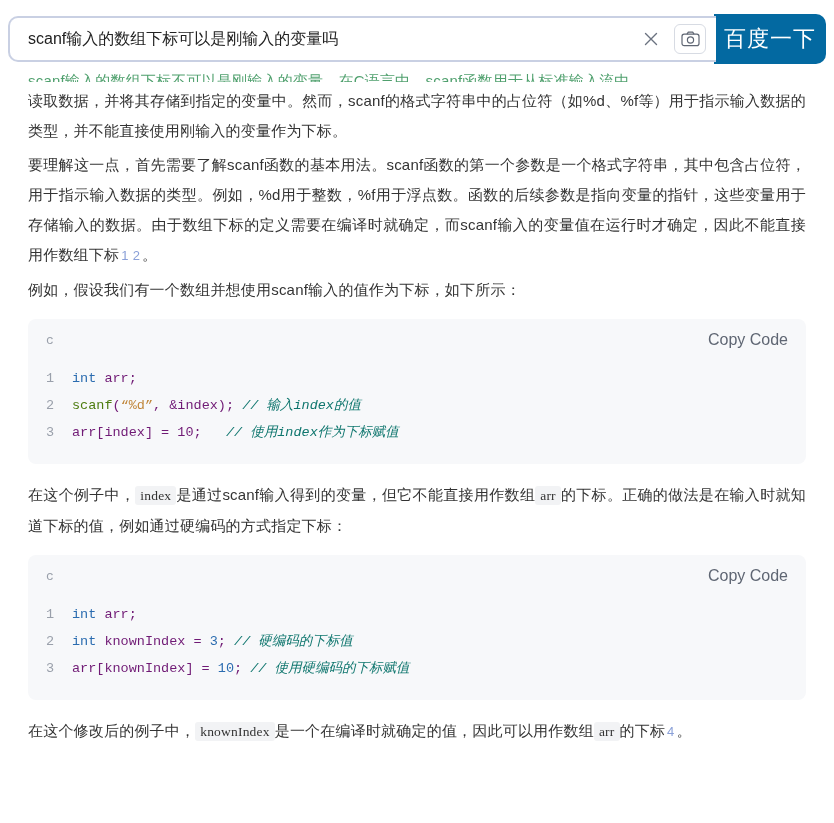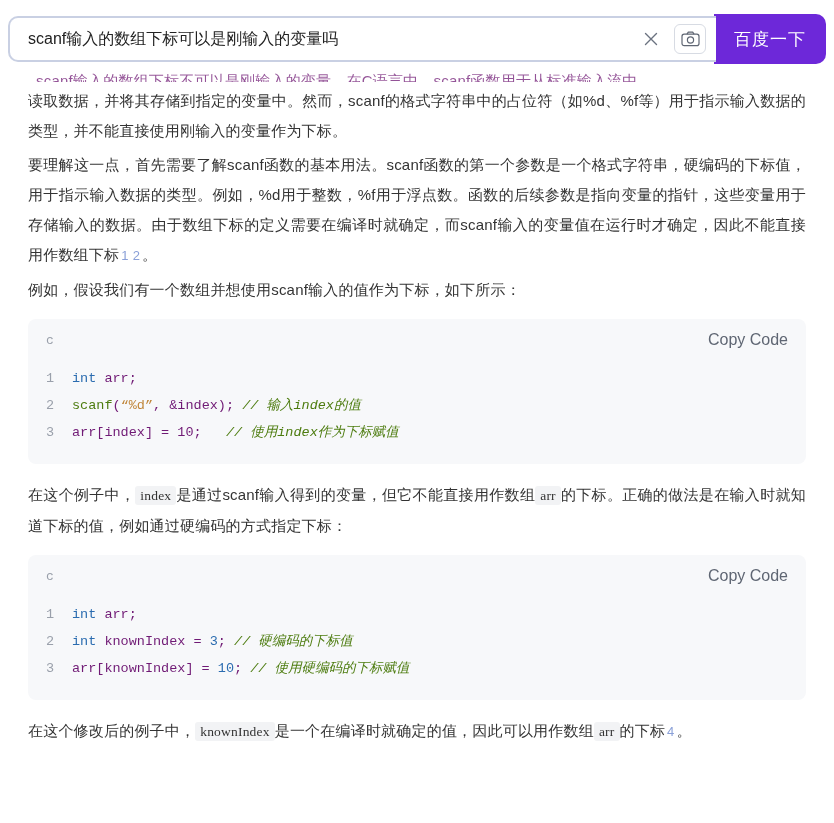--- a/index.html
+++ b/index.html
@@ -63,9 +63,9 @@
   .search-btn {
     width: 112px;
     height: 50px;
-    background: #6d28d9;
+    background: #0369a1;
     color: #fff;
-    font-size: 17px;
+    font-size: 22px;
     display: flex;
     align-items: center;
     justify-content: center;

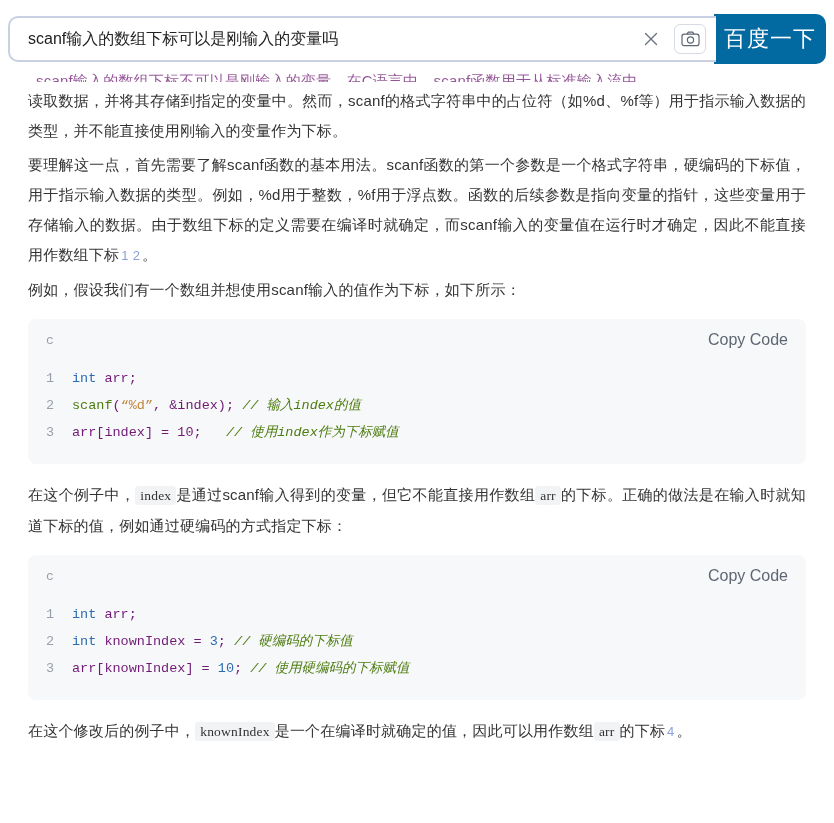--- a/index.html
+++ b/index.html
@@ -92,12 +92,11 @@
     letter-spacing: 0.2px;
   }
   .para.clipped {
-    color: #701a75;
+    color: #15803d;
     height: 16px;
     overflow: hidden;
     margin-bottom: 4px;
     opacity: 0.75;
-    margin-left: 8px;
   }
   .cite {
     color: #8aa0d8;

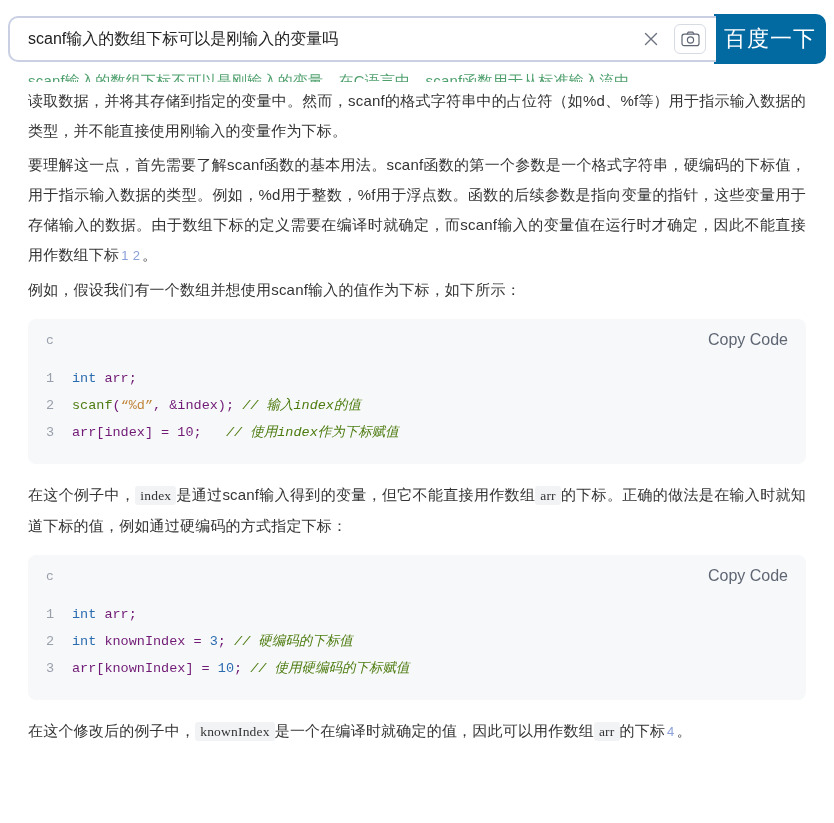--- a/index.html
+++ b/index.html
@@ -191,7 +191,7 @@
 
     <p class="para">读取数据，并将其存储到指定的变量中。然而，scanf的格式字符串中的占位符（如%d、%f等）用于指示输入数据的类型，并不能直接使用刚输入的变量作为下标。</p>
 
-    <p class="para"><span>要理解这一点，首先需要了解scanf函数的基本用法。scanf函数的第一个参数是一个格式字符串，硬编码的下标值，用于指示输入数据的类型。例如，%d用于整数，%f用于浮点数。函数的后续参数是指向变量的指针，这些变量用于存储输入的数据。由于数组下标的定义需要在编译时就确定，而scanf输入的变量值在运行时才确定，因此不能直接用作数组下标</span><span class="cite">1</span><span class="cite">2</span><span>。</span></p>
+    <p class="para"><span>要理解这一点，首先需要了解scanf函数的基本用法。scanf函数的第一个参数是一个格式字符串，其中包含占位符，用于指示输入数据的类型。例如，%d用于整数，%f用于浮点数。函数的后续参数是指向变量的指针，这些变量用于存储输入的数据。由于数组下标的定义需要在编译时就确定，而scanf输入的变量值在运行时才确定，因此不能直接用作数组下标</span><span class="cite">1</span><span class="cite">2</span><span>。</span></p>
 
     <p class="para">例如，假设我们有一个数组并想使用scanf输入的值作为下标，如下所示：</p>
 

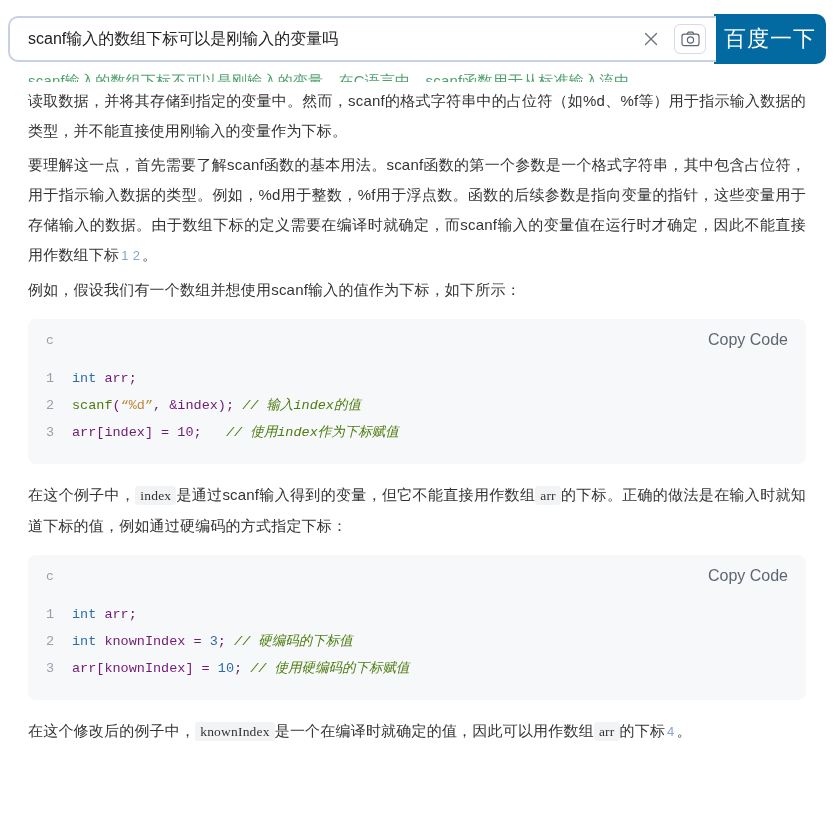--- a/index.html
+++ b/index.html
@@ -159,7 +159,7 @@
   .fn { color: #4d7c0f; }
   .str { color: #c0863a; }
   .num { color: #2b6cb0; }
-  .cmt { color: #4d7c0f; font-style: italic; }
+  .cmt { color: #0f766e; font-style: italic; }
 </style>
 </head>
 <body>

